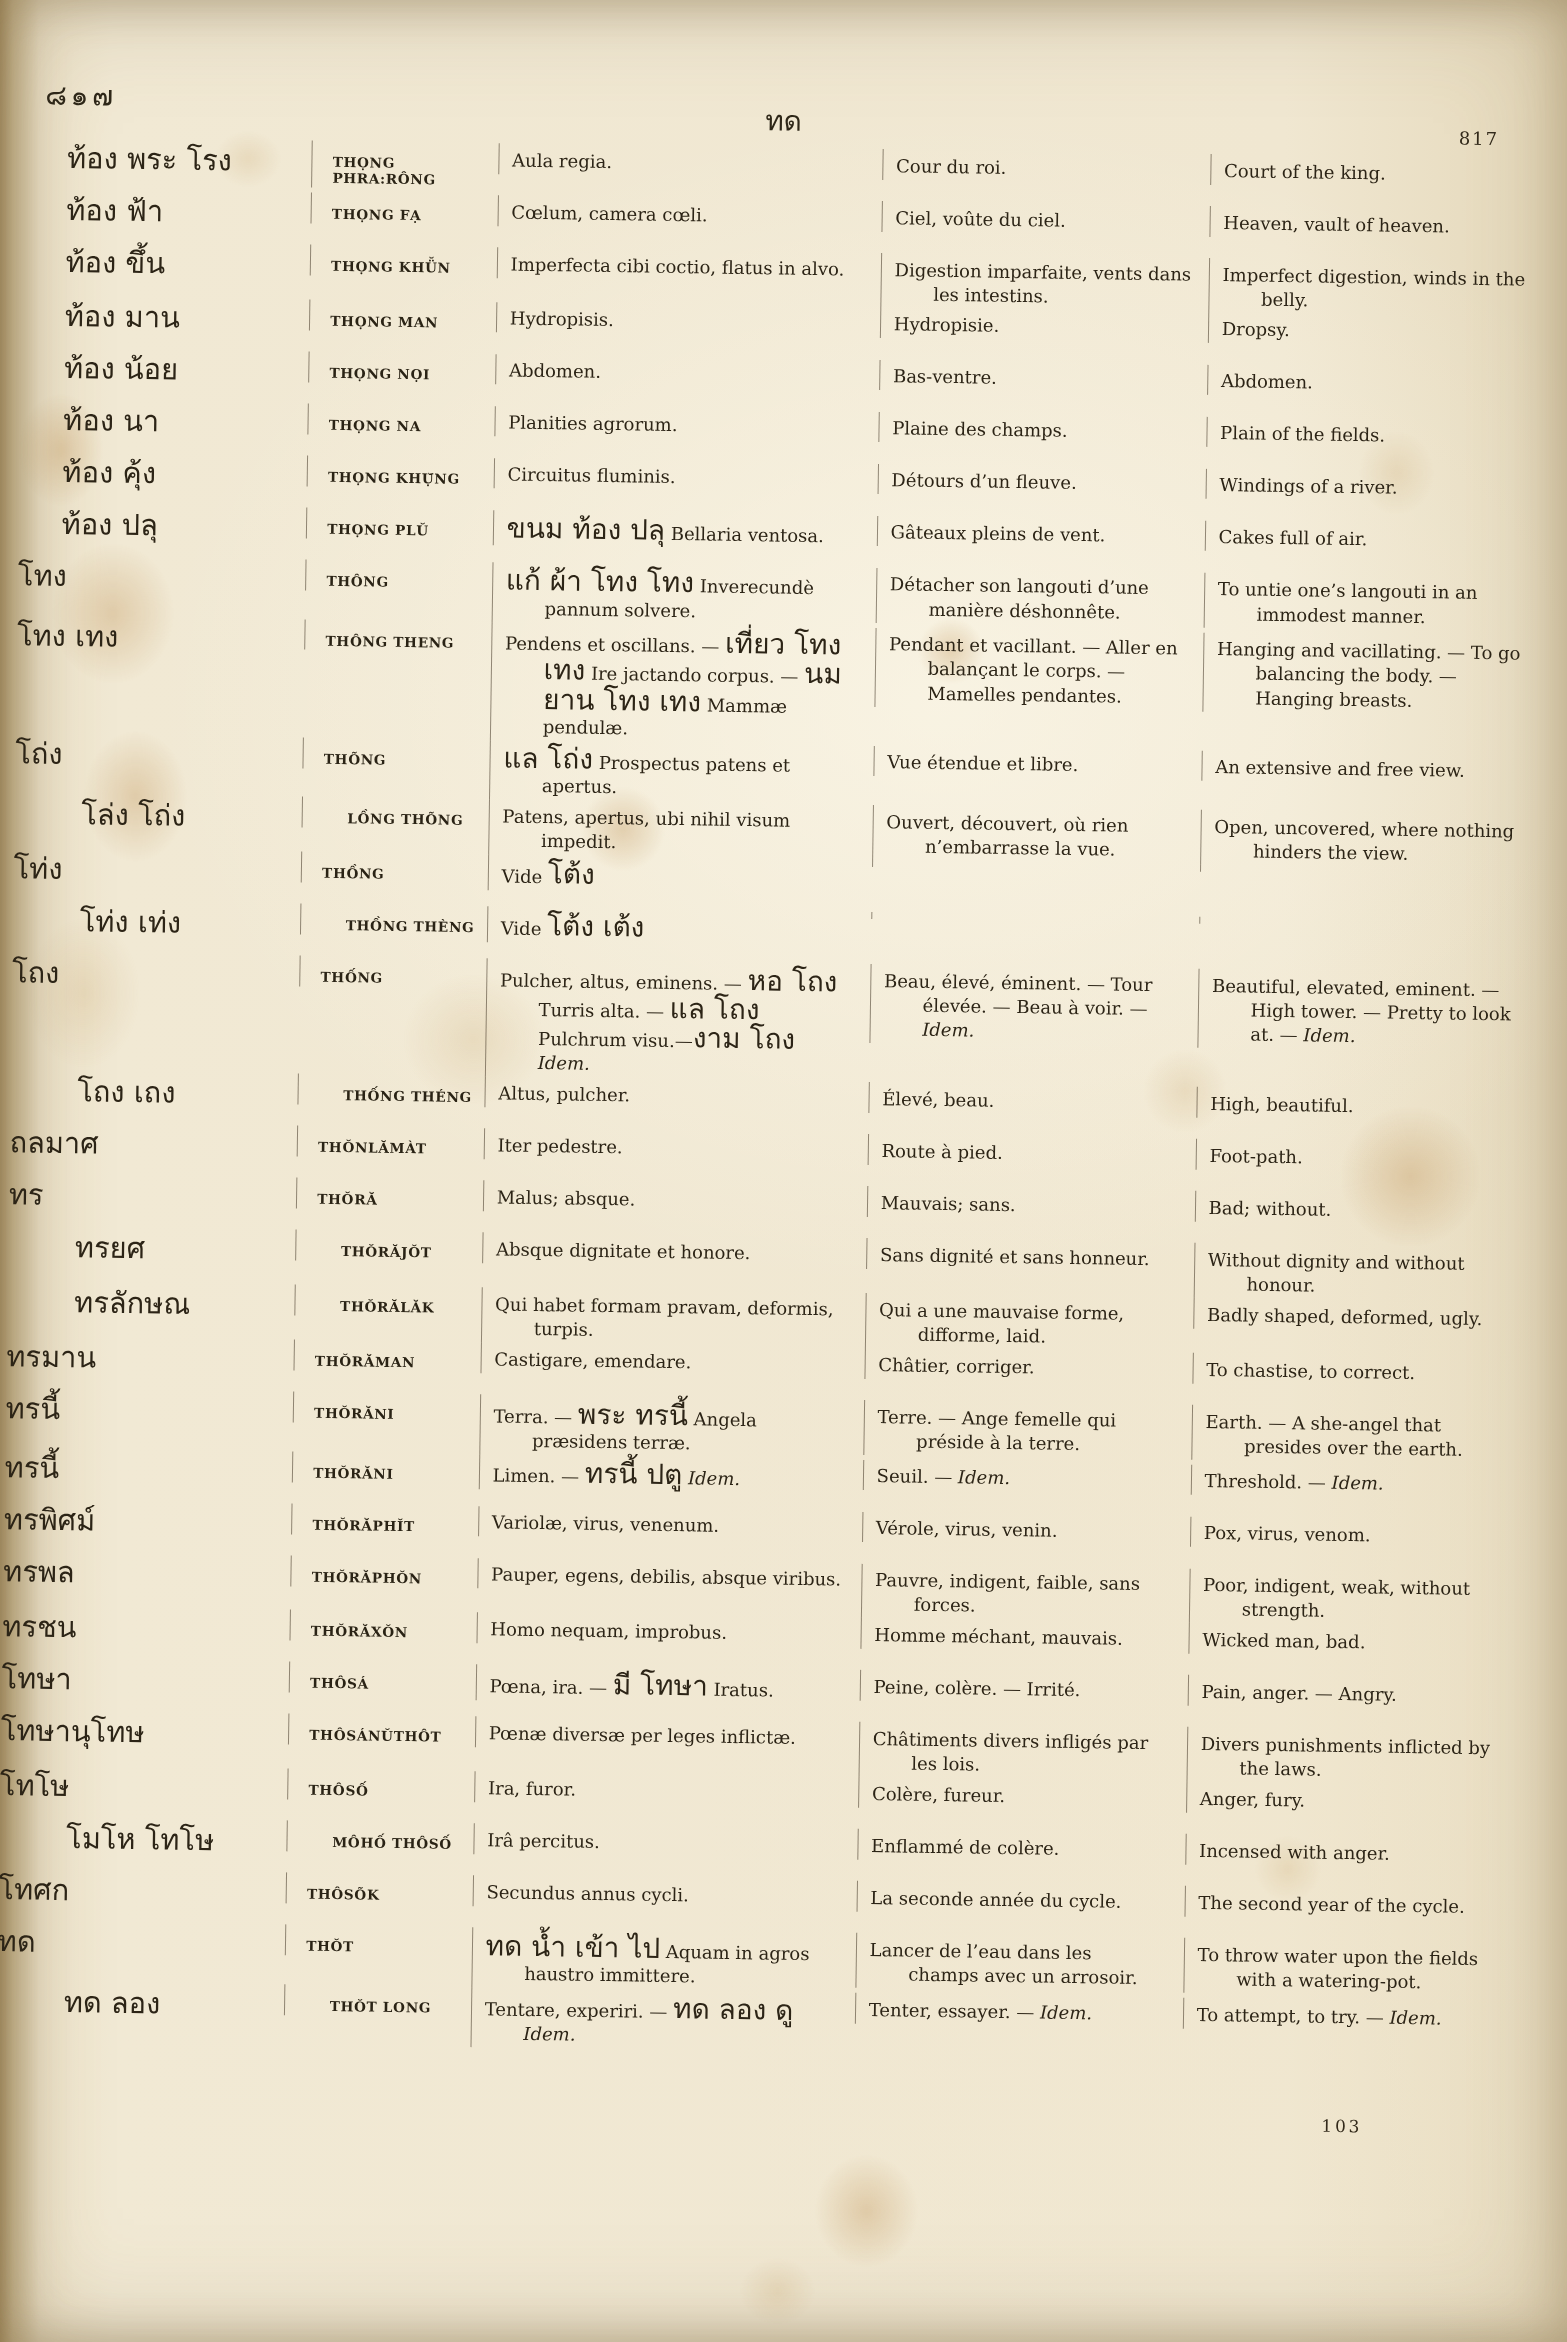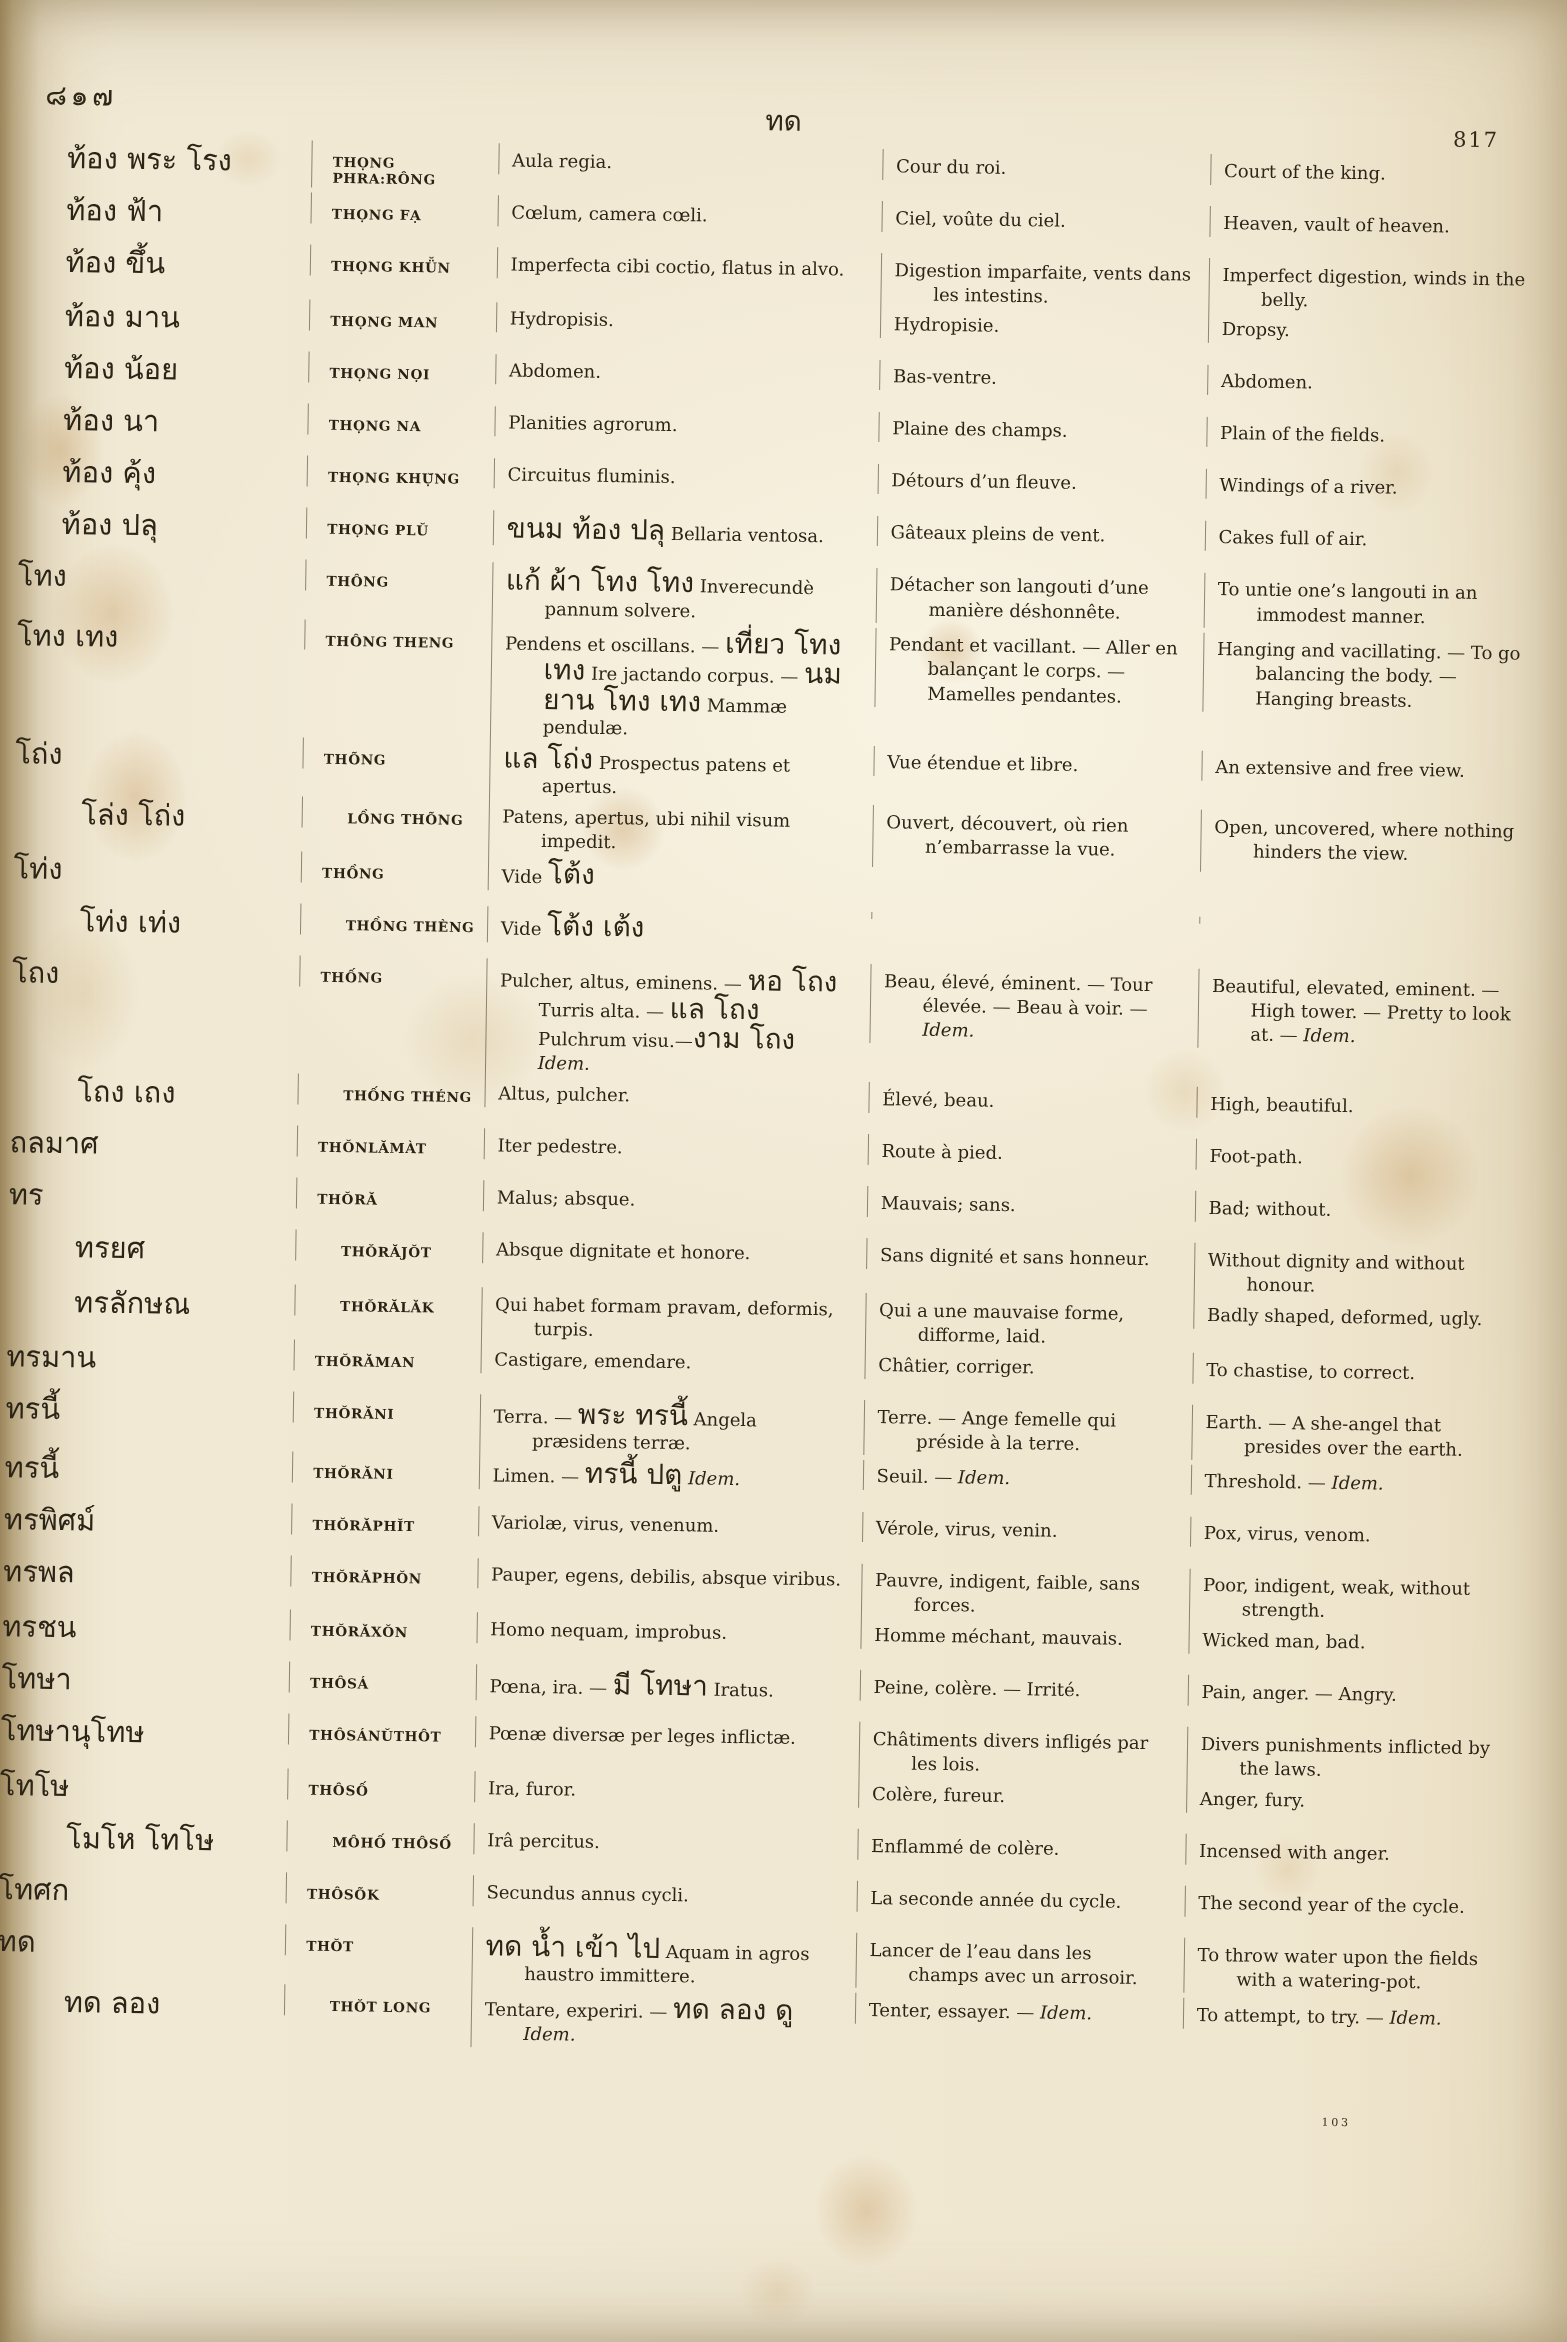--- a/index.html
+++ b/index.html
@@ -45,7 +45,7 @@
   }
   .folio{
     position:absolute;right:62px;top:107px;
-    font-size:21px;letter-spacing:1.9px;color:#32291a;
+    font-size:18px;letter-spacing:1.9px;color:#32291a;
   }
   .dict{
     position:absolute;left:3.7px;top:137px;width:1550px;

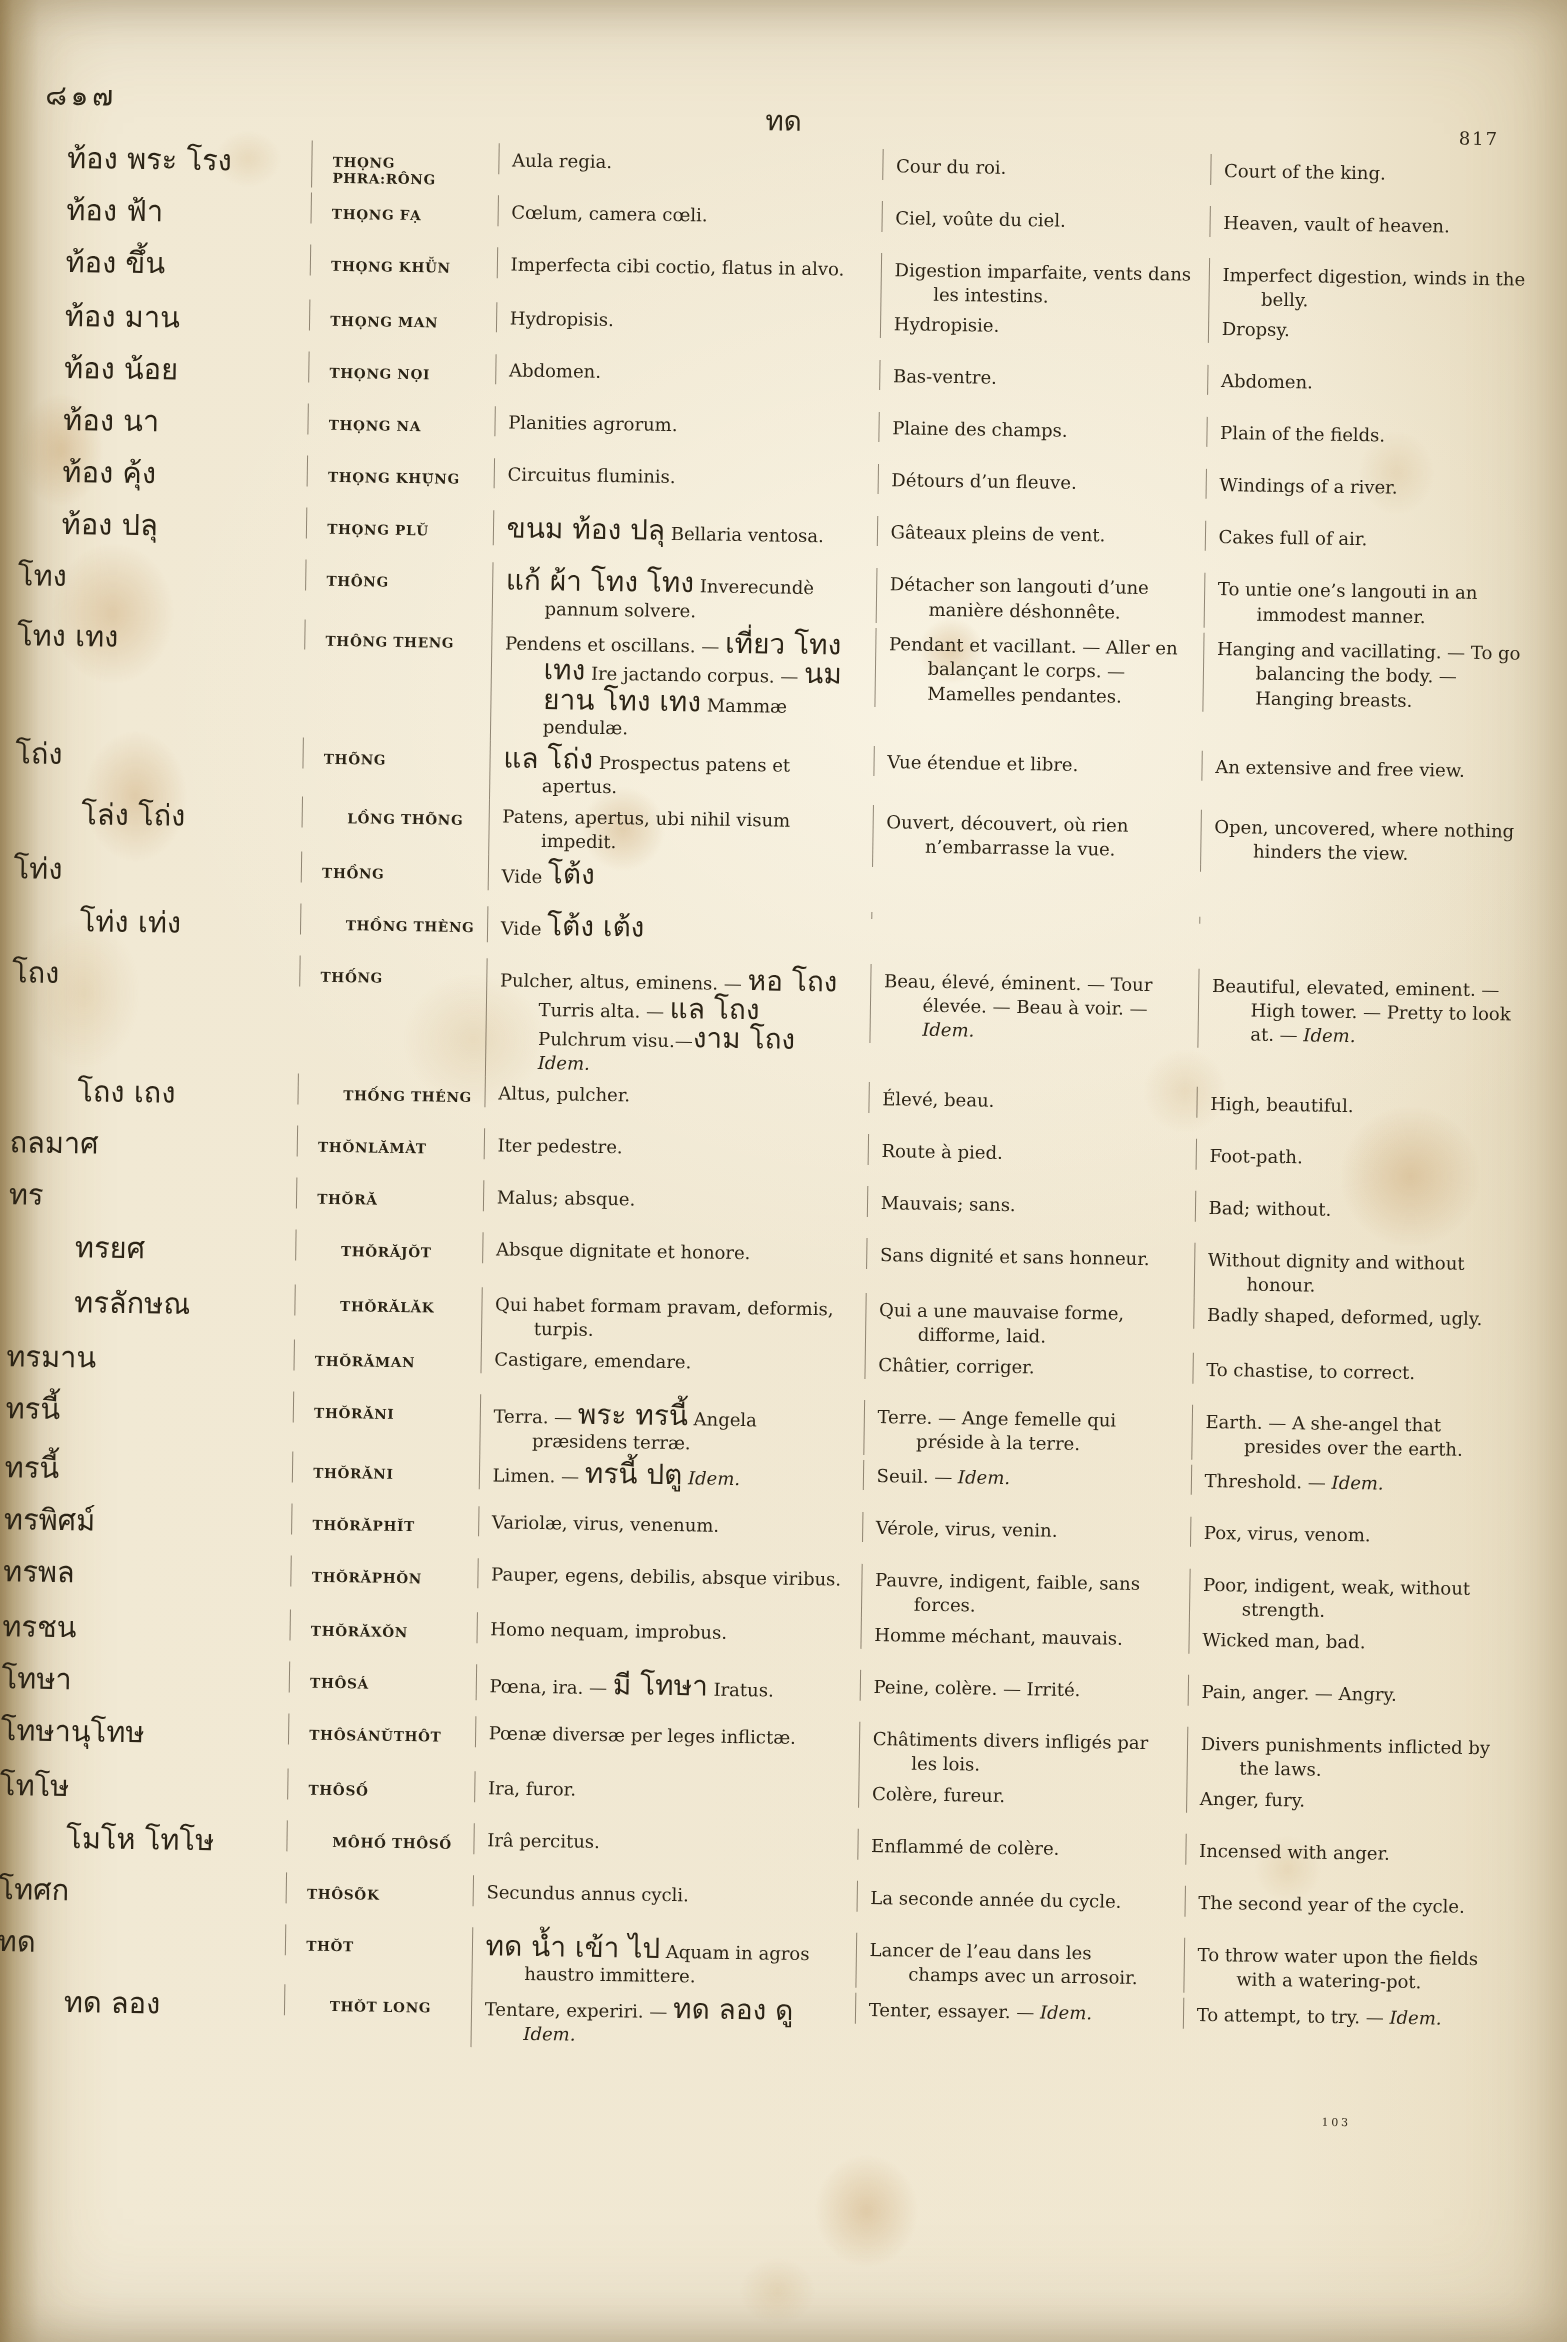--- a/index.html
+++ b/index.html
@@ -72,7 +72,7 @@
   i{}
   .signature{
     position:absolute;left:1345px;top:2097px;
-    font-size:11px;letter-spacing:2.8px;color:#332a1b;
+    font-size:17px;letter-spacing:2.8px;color:#332a1b;
   }
 </style>
 </head>

